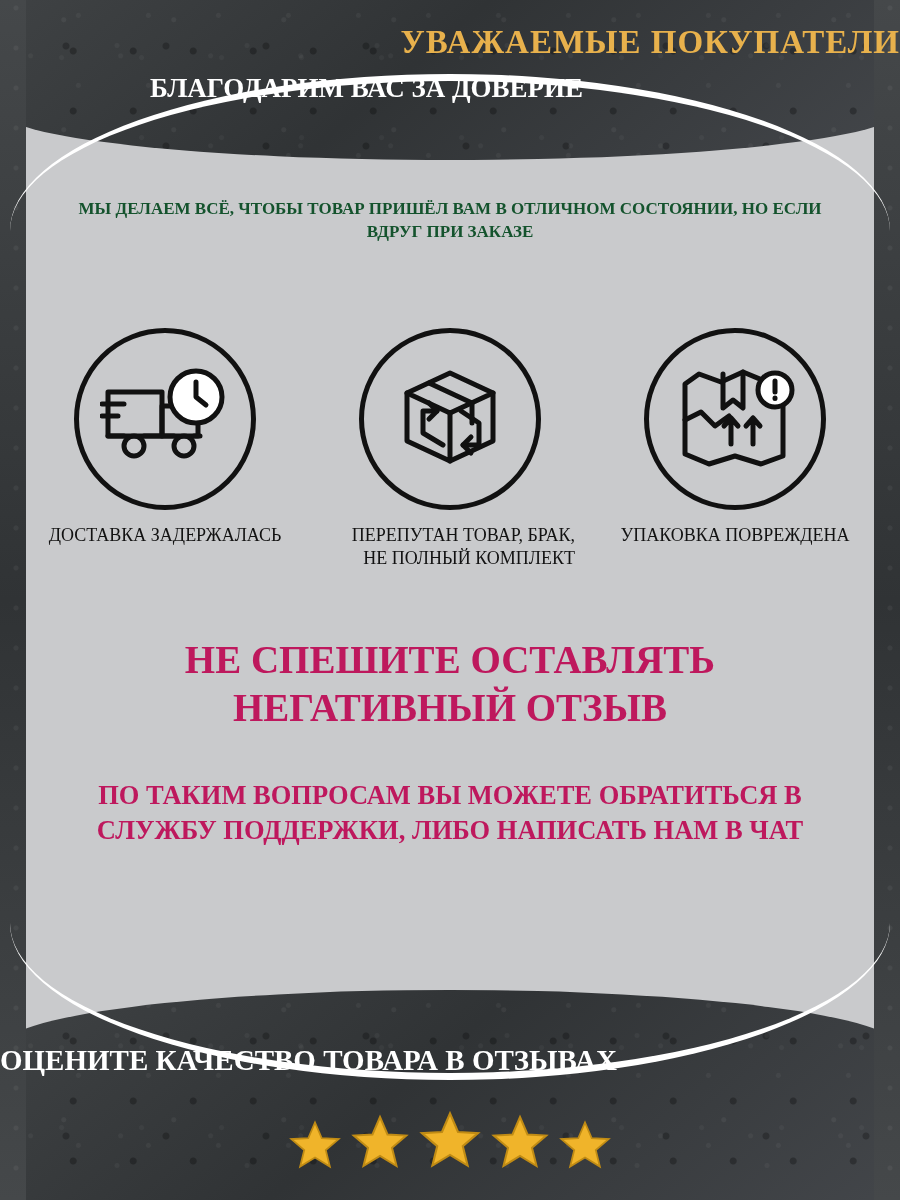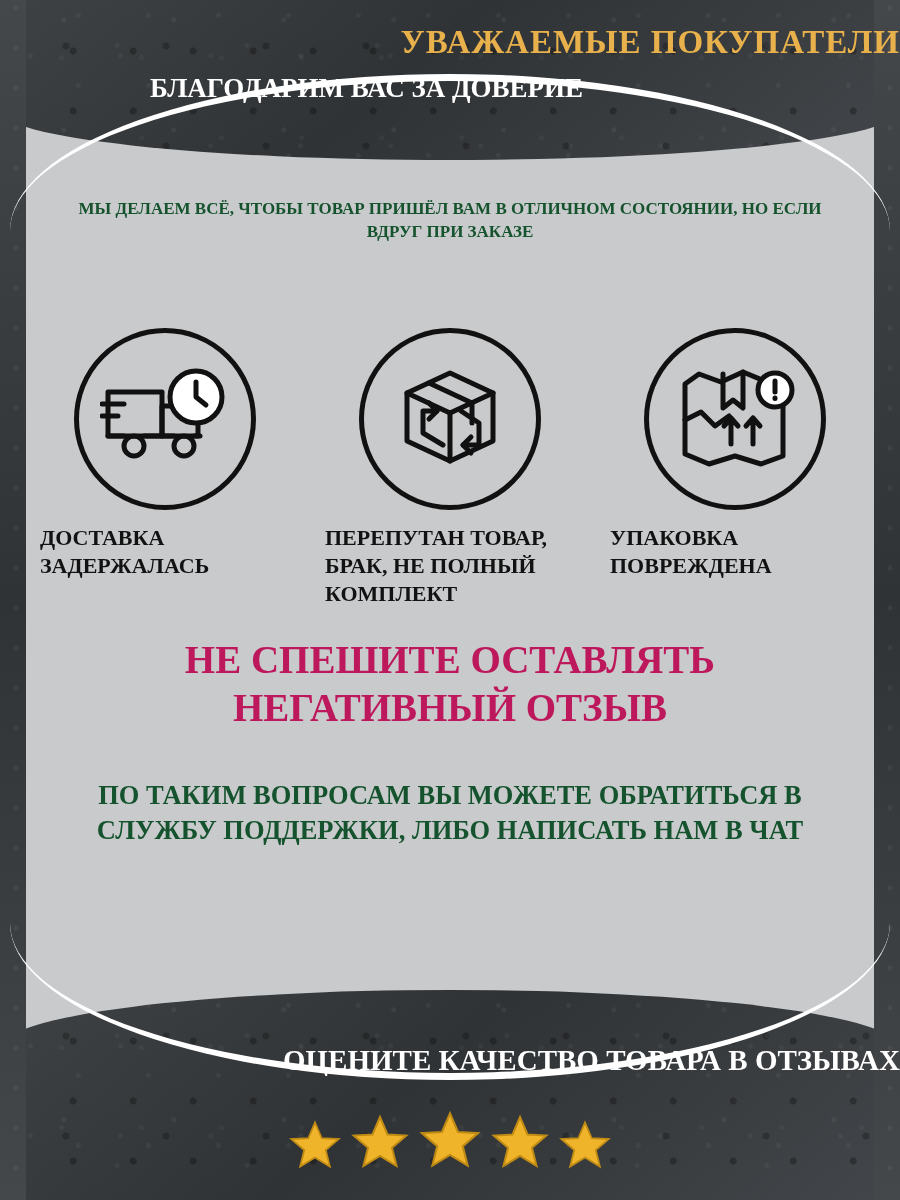--- a/index.html
+++ b/index.html
@@ -149,10 +149,10 @@
   }
   .icon-caption {
     margin-top: 14px;
-    text-align: left;
+    text-align: right;
     color: #121212;
-    font-size: 22px;
-    font-weight: bold;
+    font-size: 18px;
+    font-weight: normal;
     line-height: 1.28;
     text-transform: uppercase;
   }

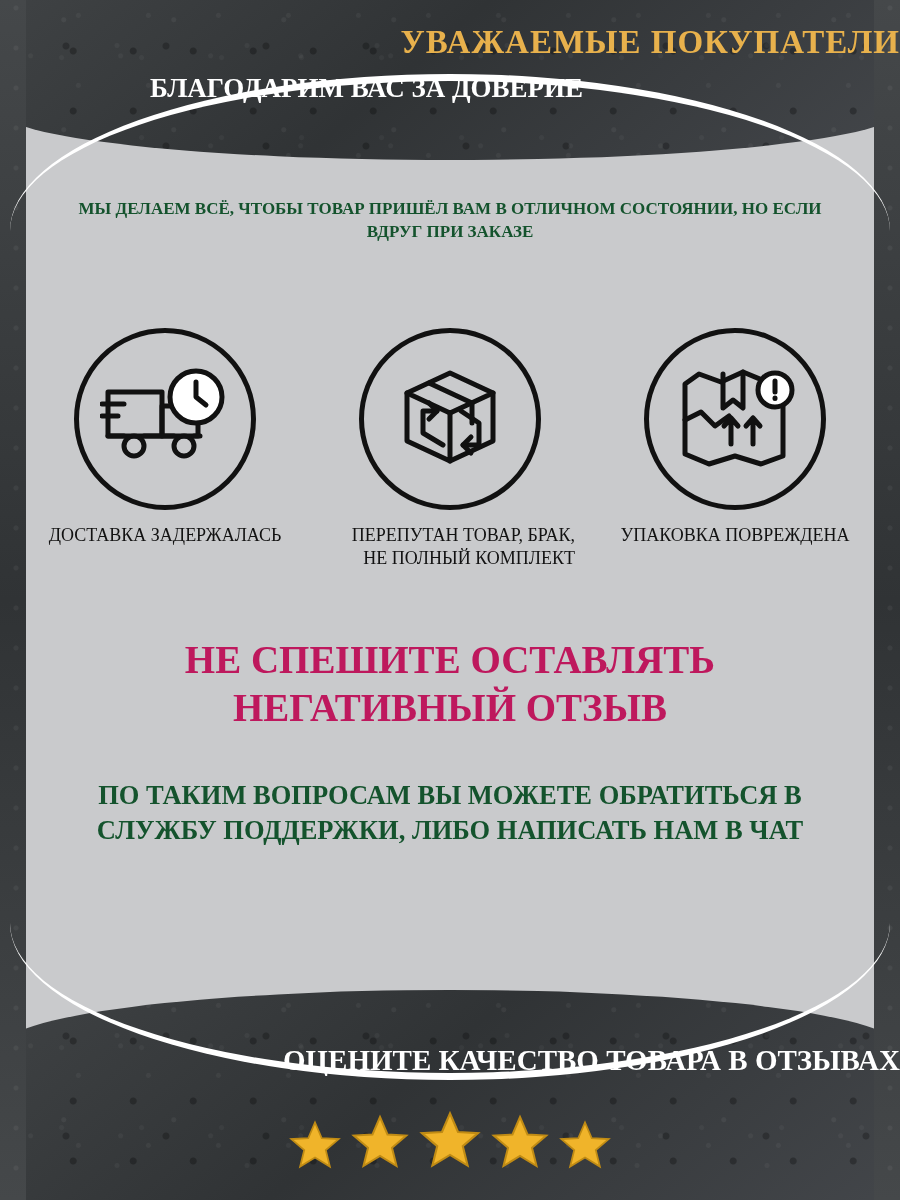--- a/index.html
+++ b/index.html
@@ -176,7 +176,7 @@
     left: 50px;
     width: 800px;
     text-align: center;
-    color: #14532d;
+    color: #be185d;
     font-size: 26.5px;
     font-weight: bold;
     line-height: 1.33;

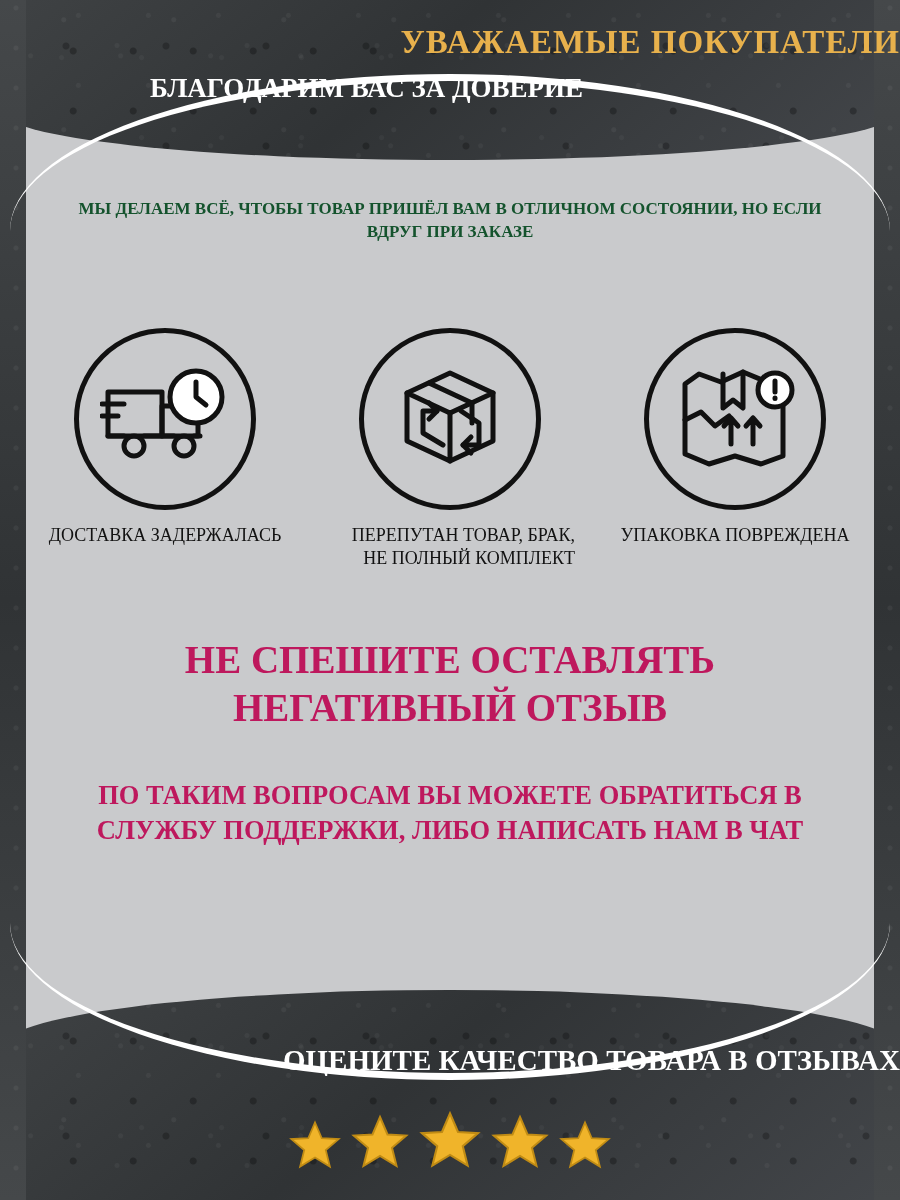--- a/index.html
+++ b/index.html
@@ -188,7 +188,7 @@
     bottom: 122px;
     left: 0;
     width: 900px;
-    text-align: right;
+    text-align: left;
     color: #ffffff;
     font-size: 29px;
     font-weight: bold;

